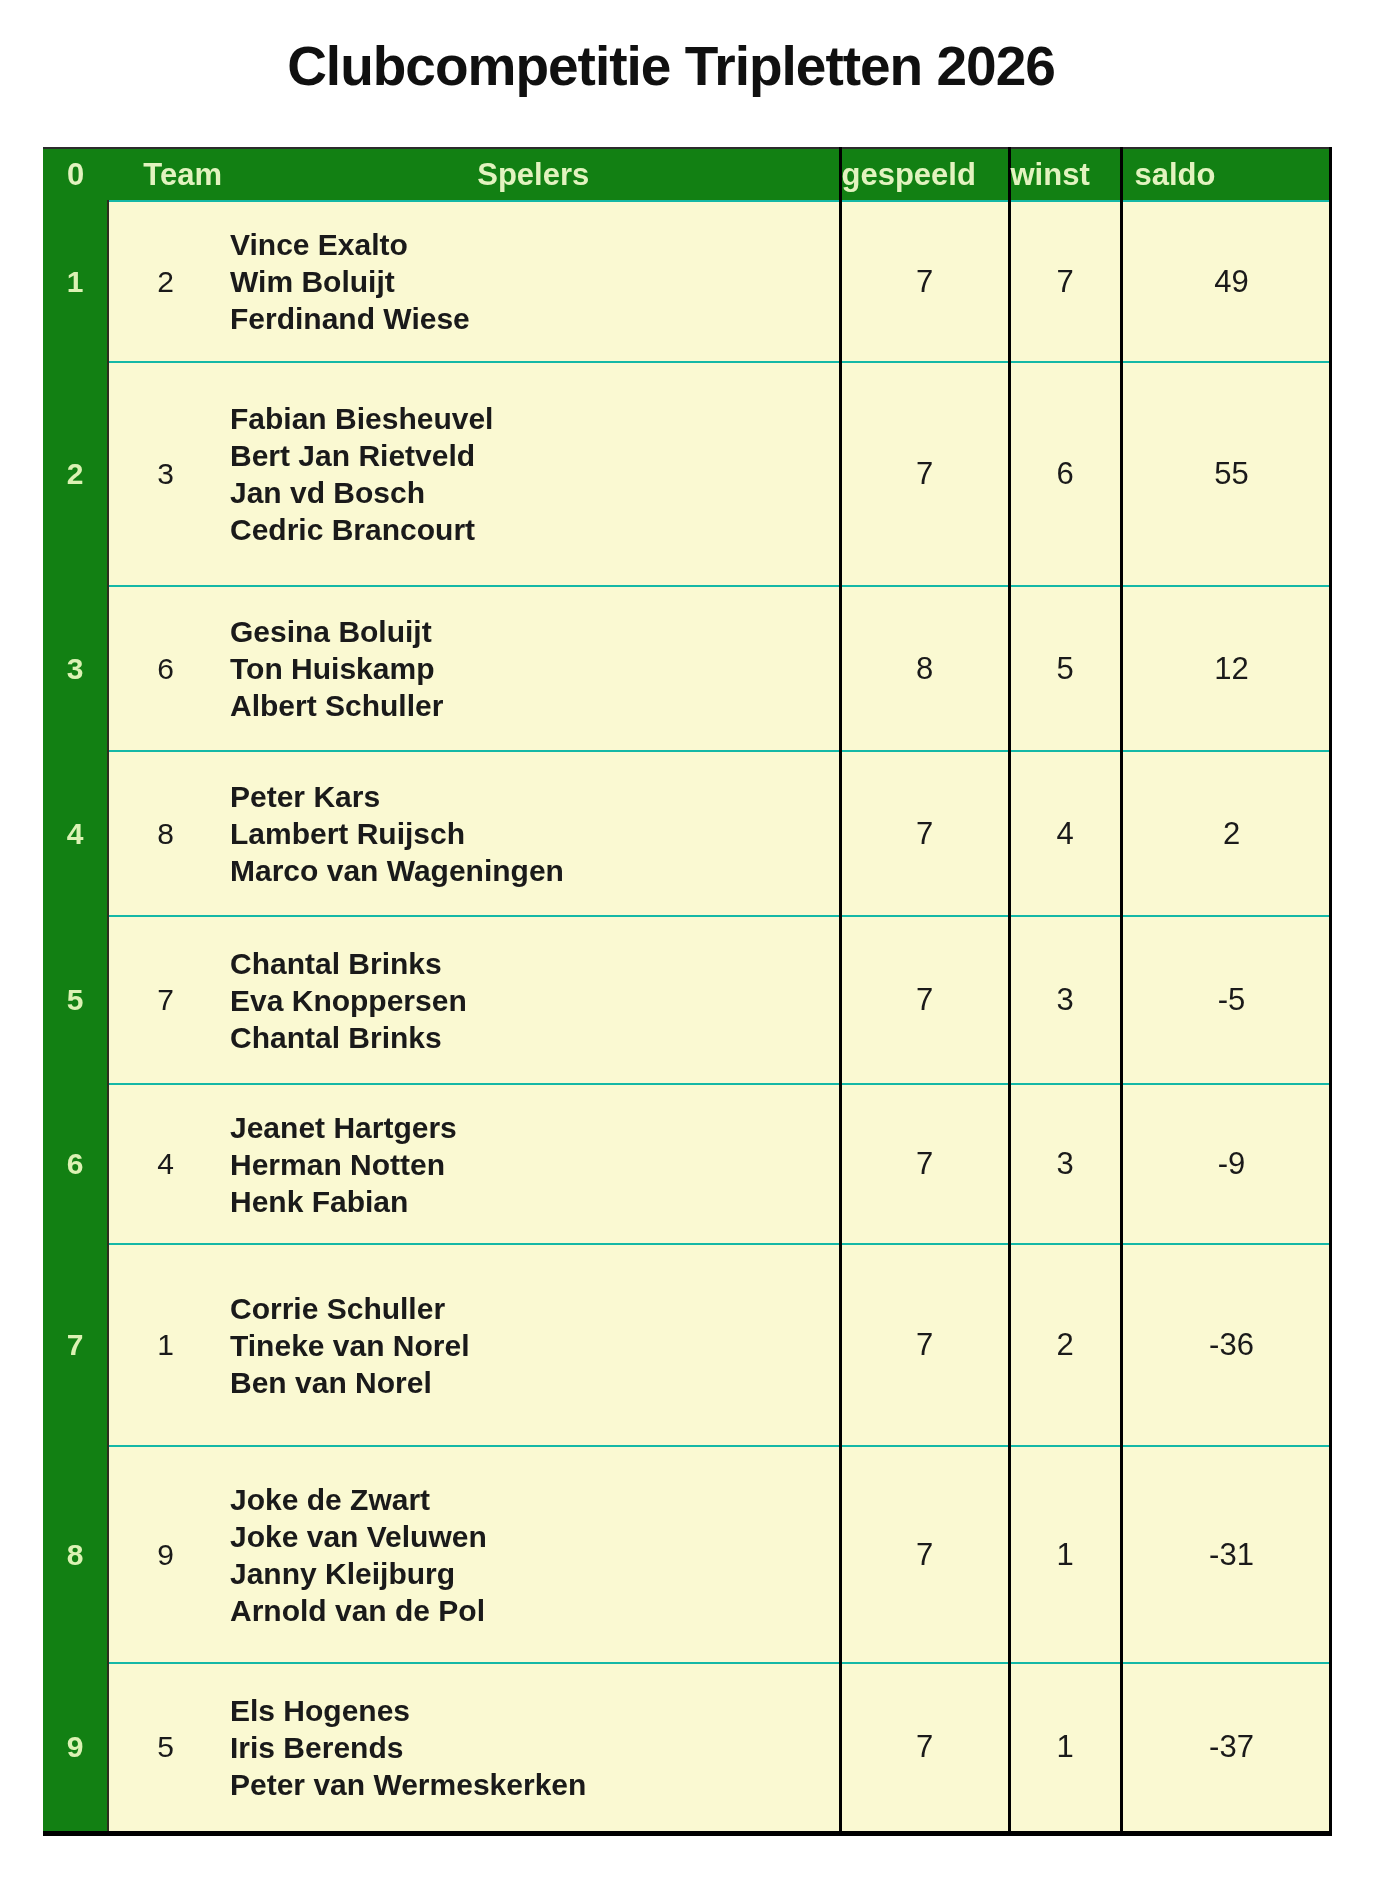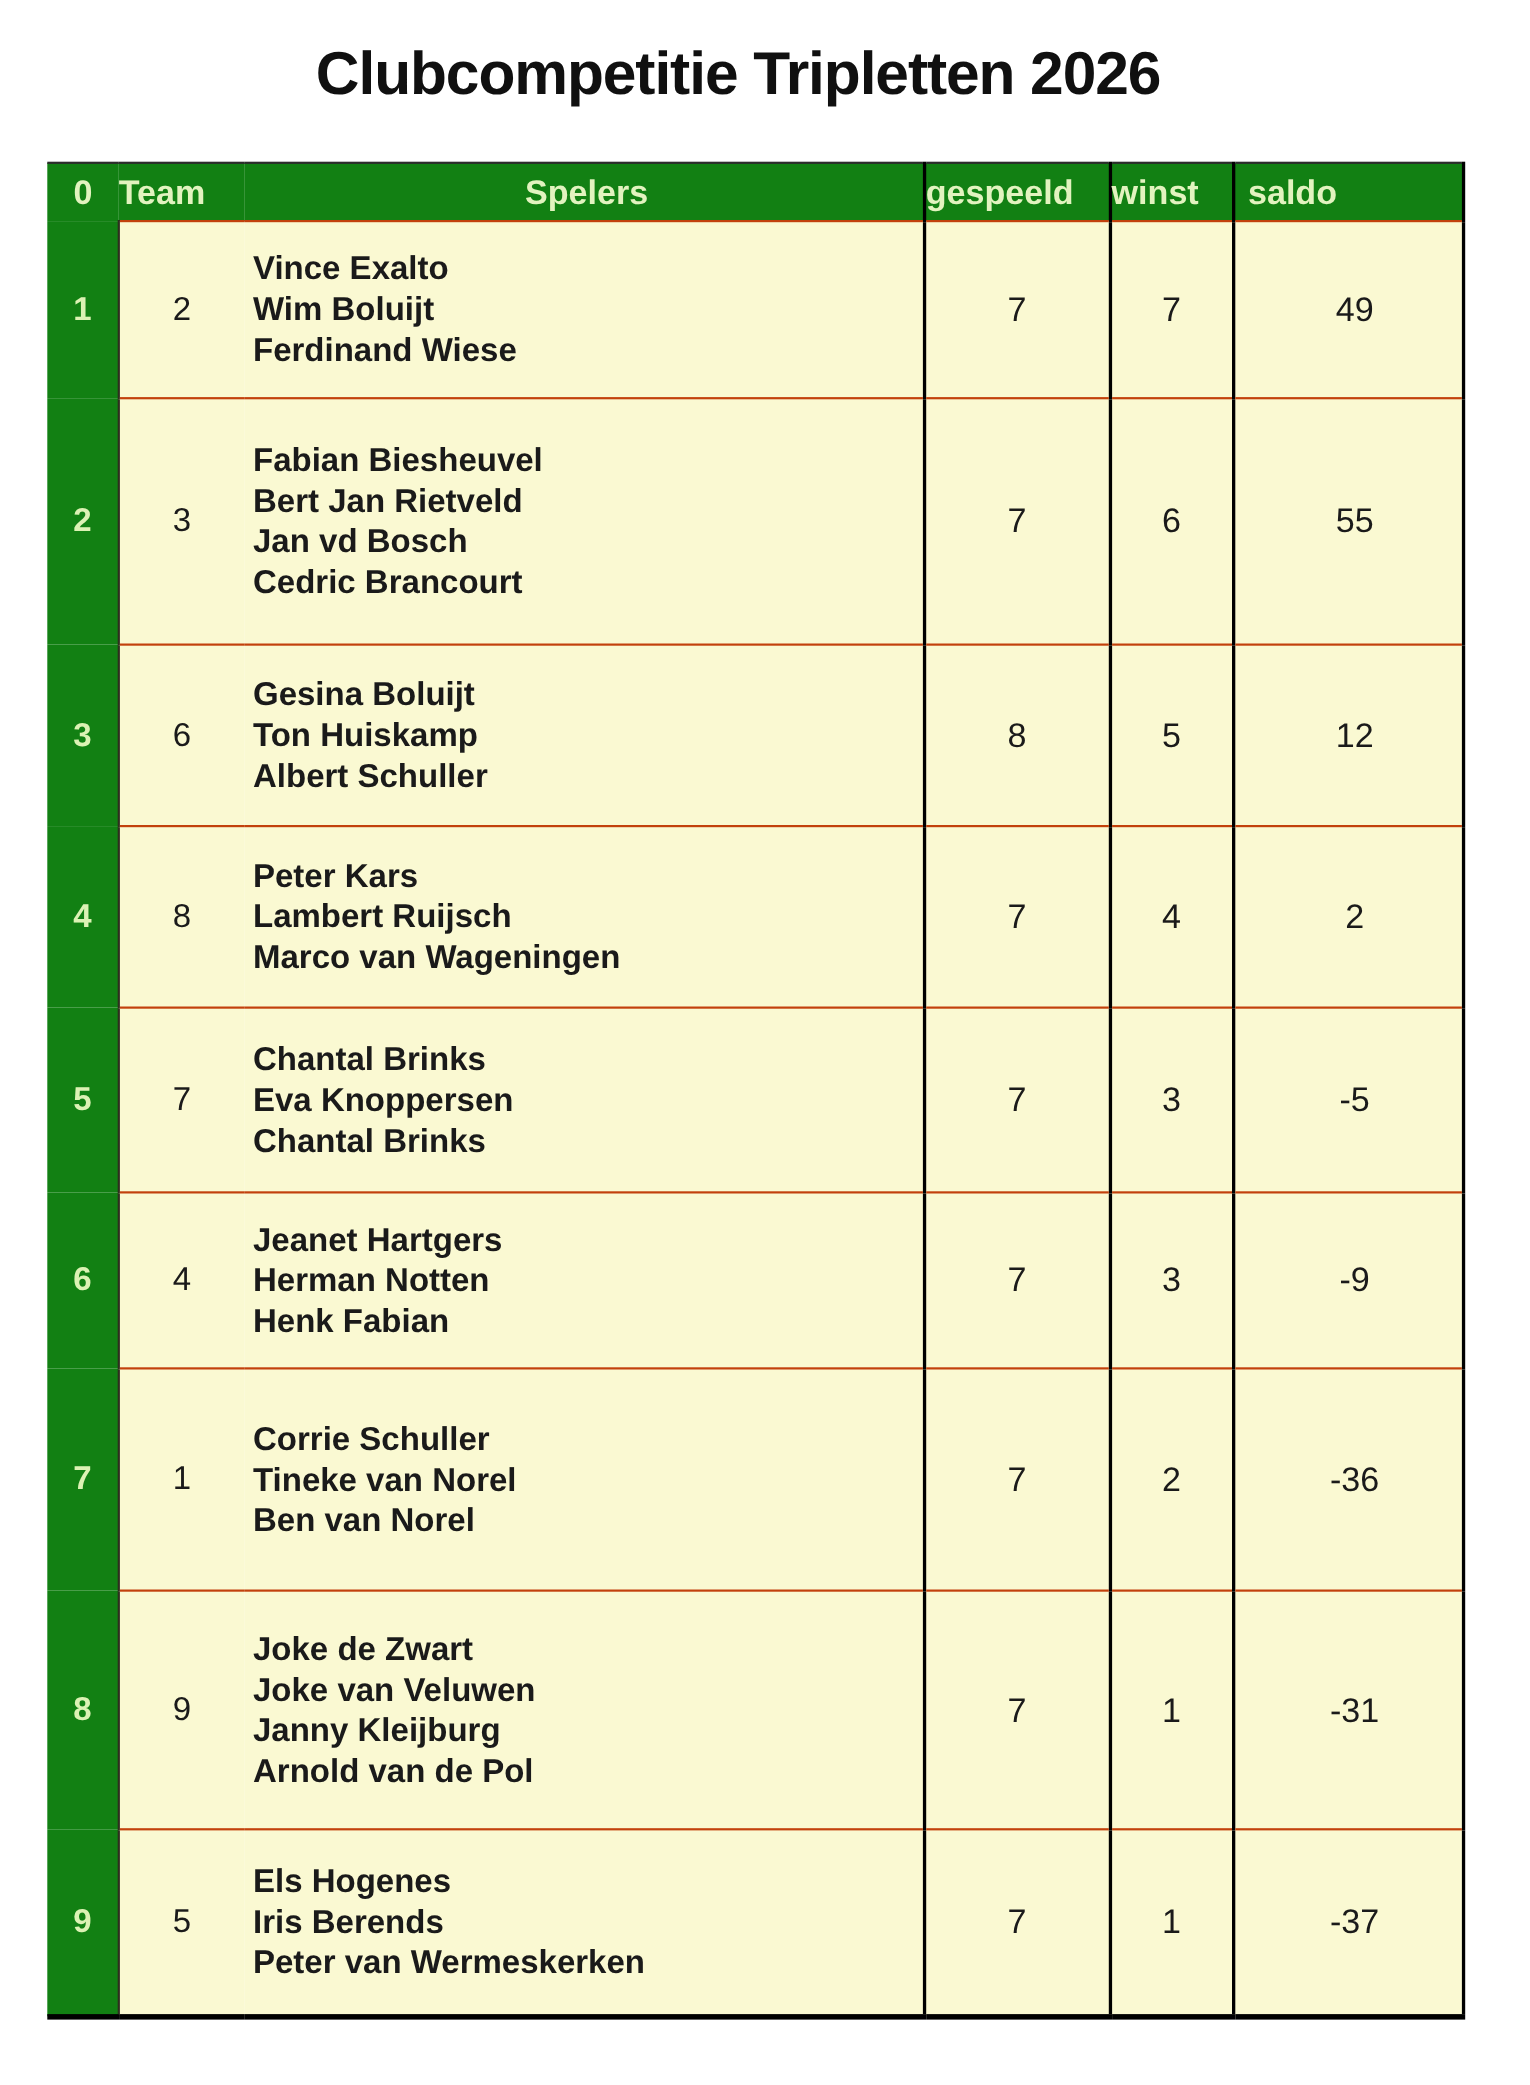--- a/index.html
+++ b/index.html
@@ -29,7 +29,7 @@
     border-top:2px solid #2c2c2c;padding:0;
   }
   th.h-rank{text-align:center;}
-  th.h-team{text-align:left;}
+  th.h-team{text-align:right;}
   th.h-spelers{text-align:center;padding-left:6px;}
   th.h-gespeeld,th.h-winst,th.h-saldo{text-align:left;}
   td{

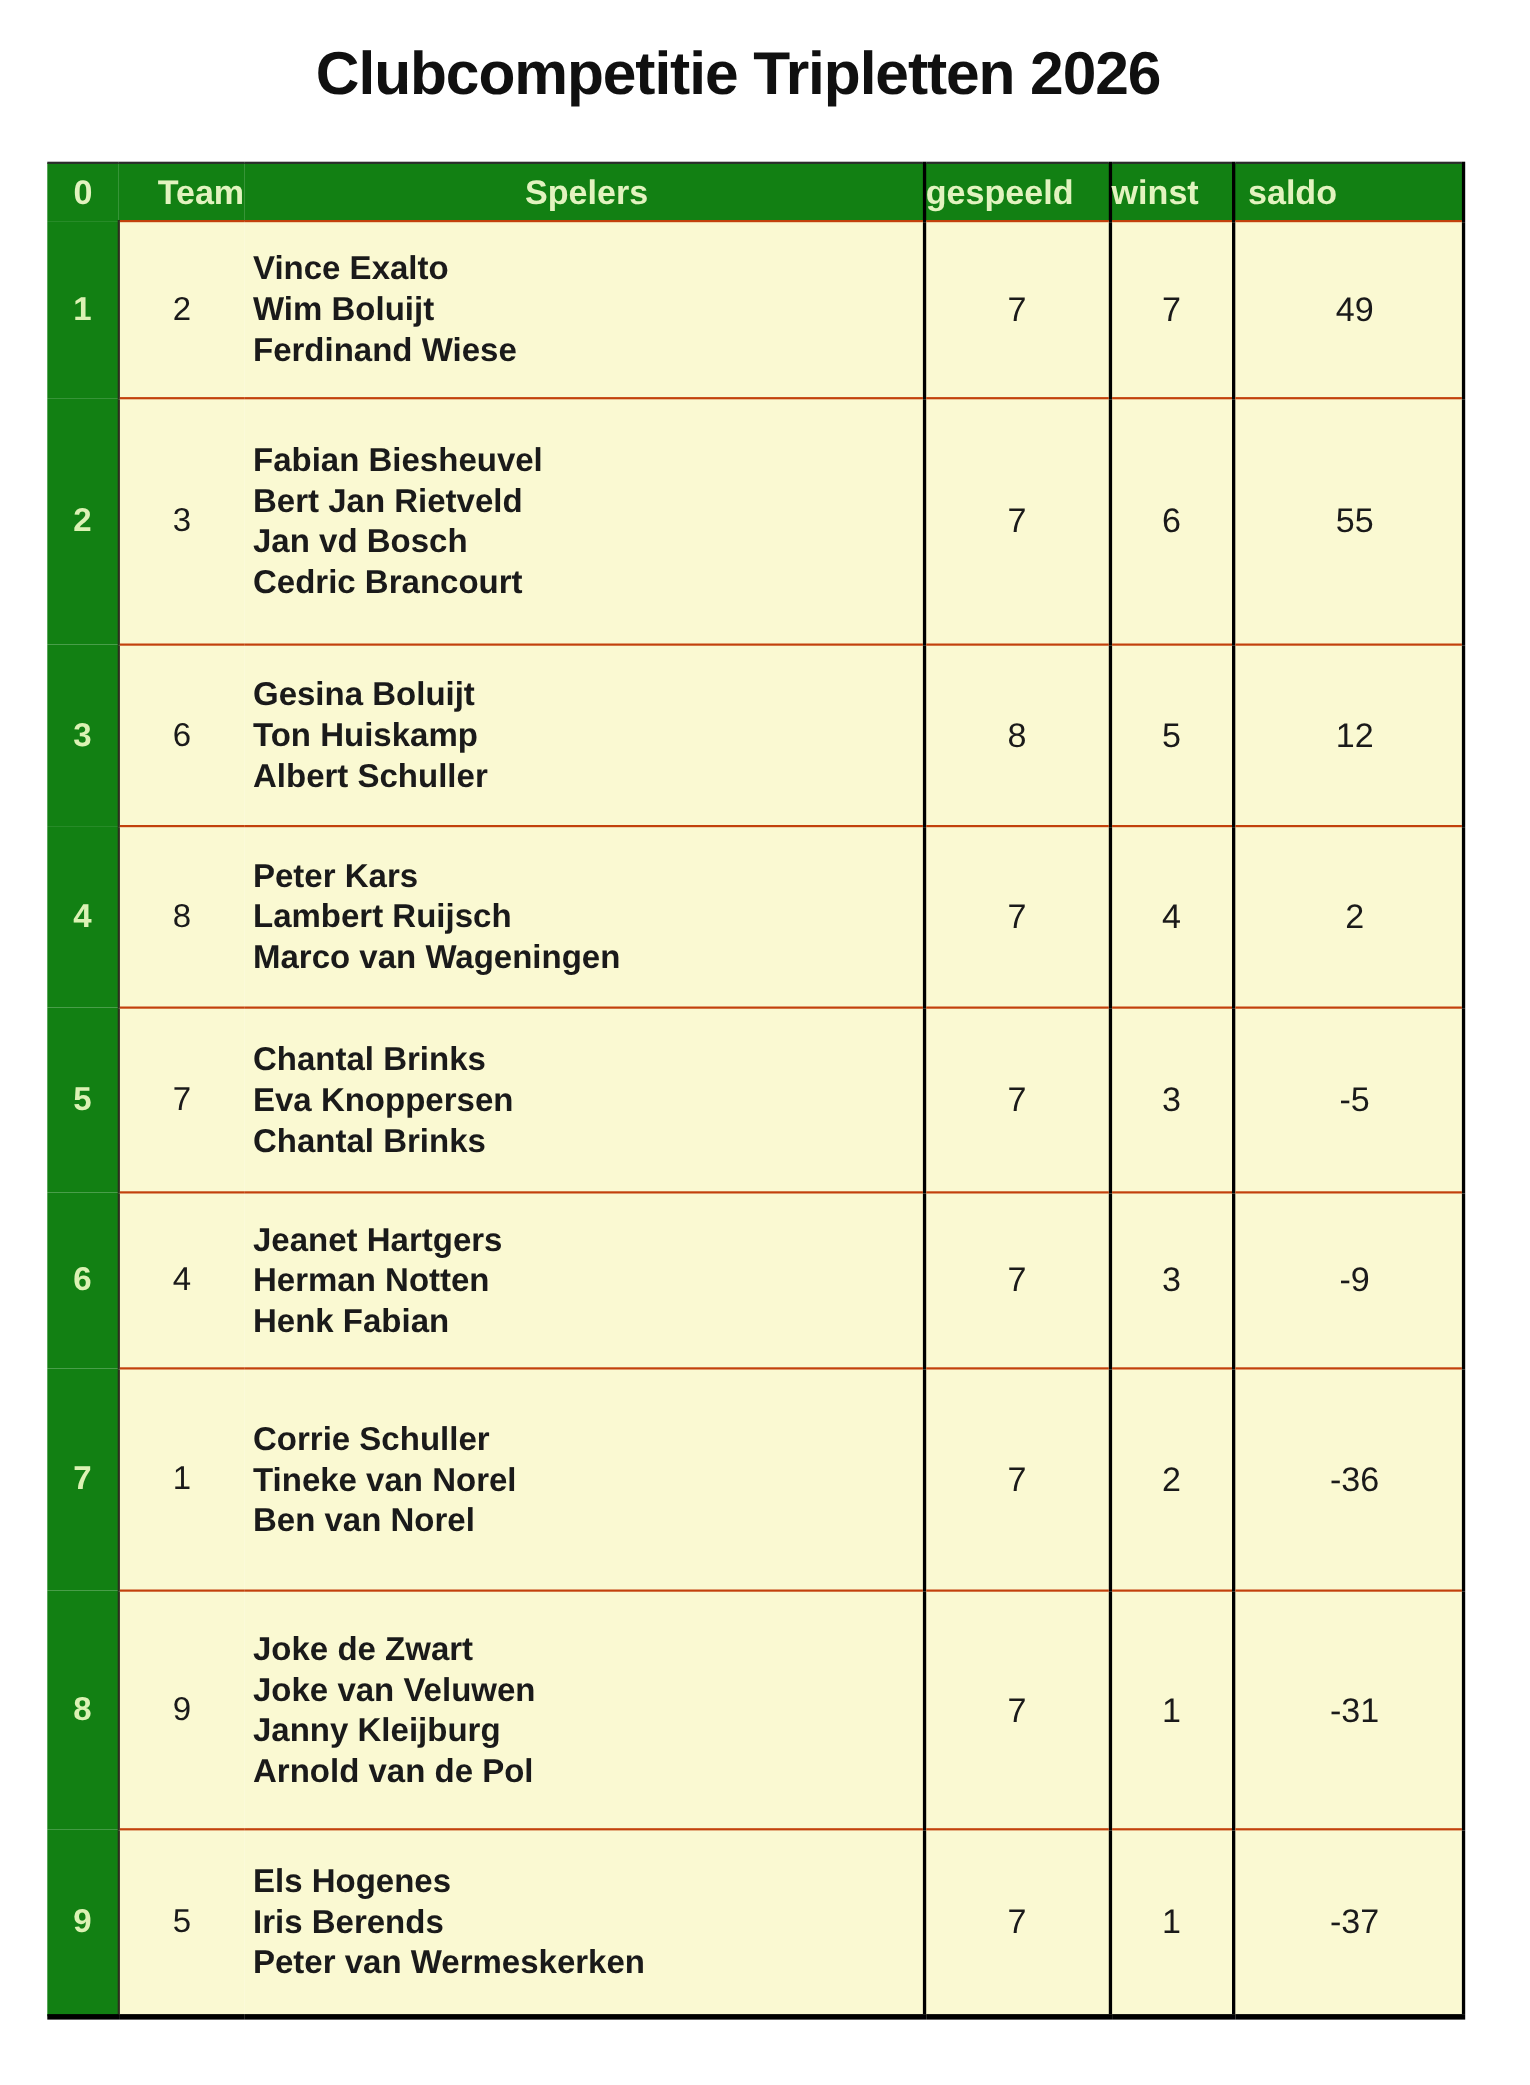--- a/index.html
+++ b/index.html
@@ -35,7 +35,7 @@
   td{
     background:var(--cream);font-size:31px;color:var(--body-text);
     padding:0;vertical-align:middle;
-    border-top:2px solid #c2410c;
+    border-top:2px solid #14b8a6;
   }
   td.cell-rank{
     background:var(--green);color:var(--rank-text);

